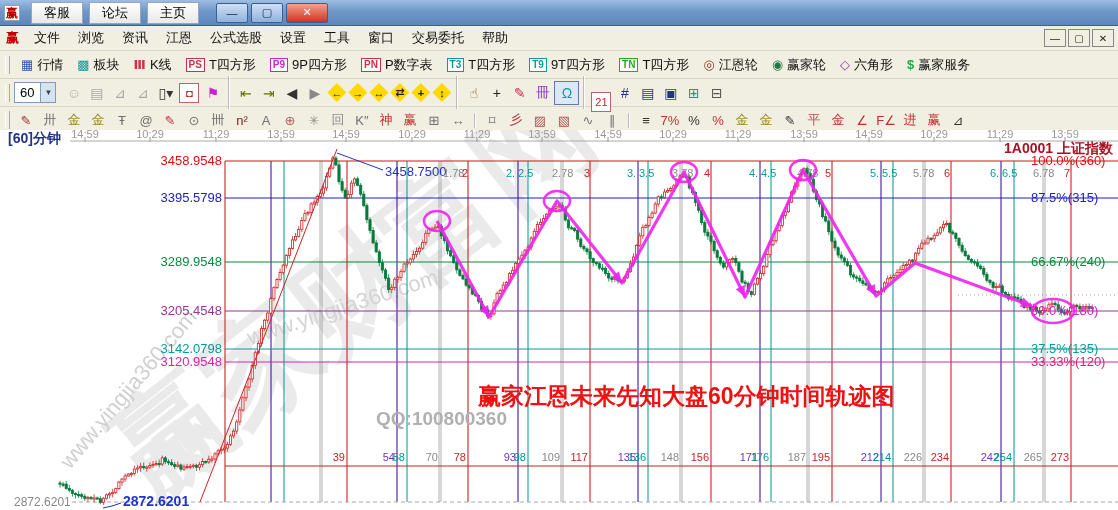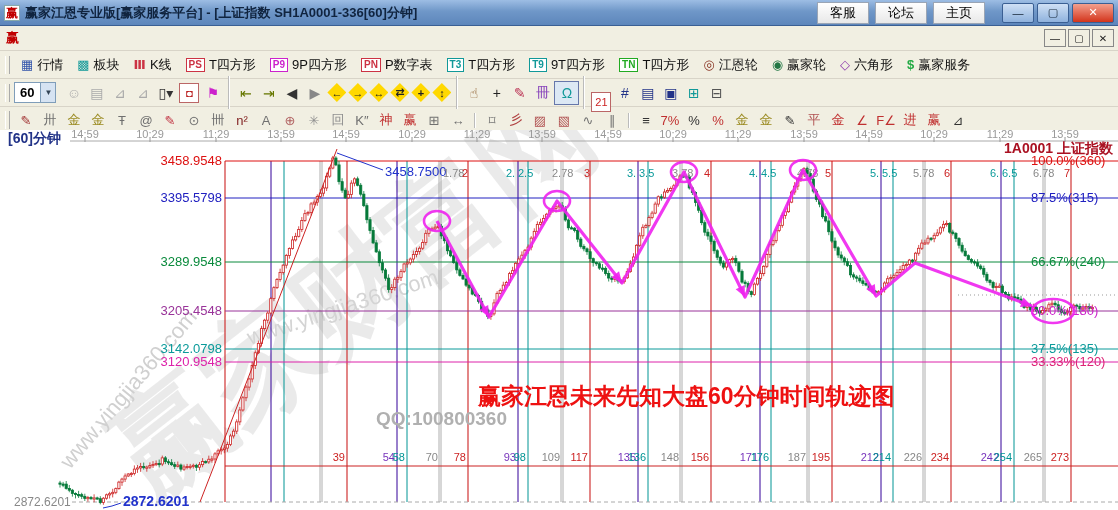--- a/index.html
+++ b/index.html
@@ -44,7 +44,6 @@
 
 <div class="titlebar">
   <span class="tb-logo">赢</span>
-  <span class="tb-title">赢家江恩专业版[赢家服务平台] - [上证指数  SH1A0001-336[60]分钟]</span>
   <button class="tb-link">客服</button>
   <button class="tb-link">论坛</button>
   <button class="tb-link">主页</button>

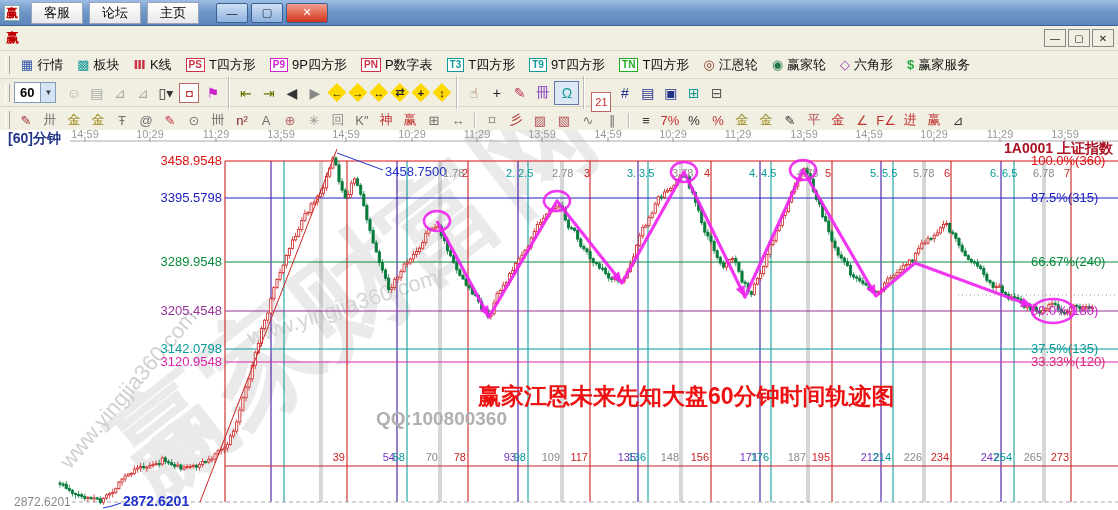--- a/index.html
+++ b/index.html
@@ -55,6 +55,18 @@
 
 <div class="menubar">
   <span class="doc-logo">赢</span>
+  <span id="menu-items" style="display:flex">
+      <span class="menu-item">文件</span>
+      <span class="menu-item">浏览</span>
+      <span class="menu-item">资讯</span>
+      <span class="menu-item">江恩</span>
+      <span class="menu-item">公式选股</span>
+      <span class="menu-item">设置</span>
+      <span class="menu-item">工具</span>
+      <span class="menu-item">窗口</span>
+      <span class="menu-item">交易委托</span>
+      <span class="menu-item">帮助</span>
+    </span>
   <span class="spring"></span>
   <span class="mdi-btn">—</span>
   <span class="mdi-btn">▢</span>

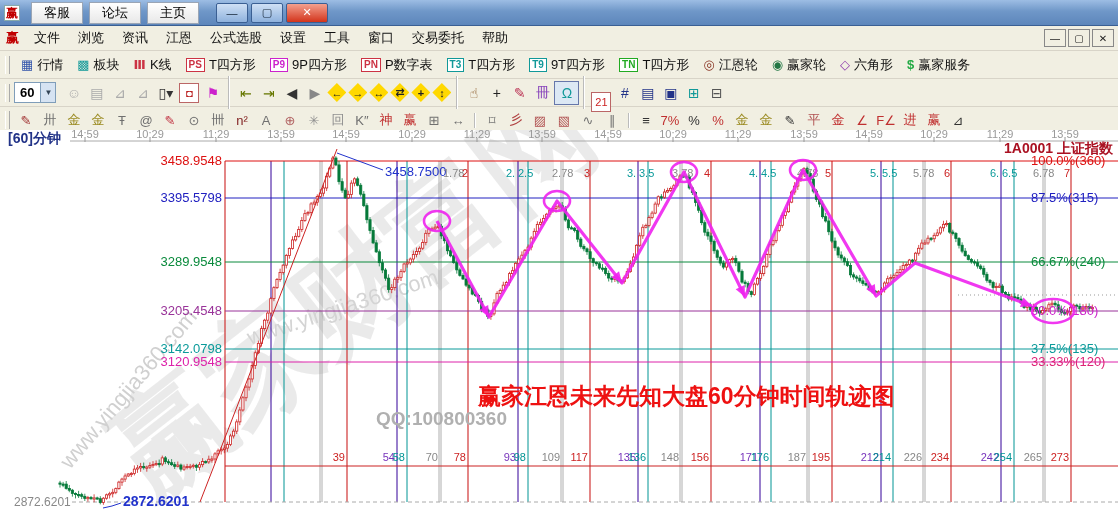--- a/index.html
+++ b/index.html
@@ -31,7 +31,7 @@
   .itool.boxed{border:1px solid #b66;background:#fff;height:18px;min-width:18px;margin:0 2px;font-size:11px;}
   .itool.sel{border:1px solid #67a;background:#dce8f4;}
   .dis{color:#aaa !important;}
-  .combo{border:1px solid #7f9db9;background:#fff;height:19px;display:inline-flex;align-items:center;font-size:13px;font-weight:bold;padding-left:5px;margin-right:6px;}
+  .combo{border:1px solid #7f9db9;background:#fff;height:19px;display:inline-flex;align-items:center;font-size:13px;font-weight:normal;padding-left:5px;margin-right:6px;}
   .combo .arr{background:#d6e3f2;border-left:1px solid #7f9db9;height:100%;display:inline-flex;align-items:center;padding:0 3px;font-size:8px;margin-left:6px;color:#345;}
   .dmd{width:19px;height:19px;margin:0 1px;background:#ffd800;clip-path:polygon(50% 0,100% 50%,50% 100%,0 50%);display:inline-flex;align-items:center;justify-content:center;font-size:11px;font-weight:bold;color:#222;}
   .dtool{display:inline-flex;align-items:center;justify-content:center;width:24px;height:21px;font-size:13px;}

